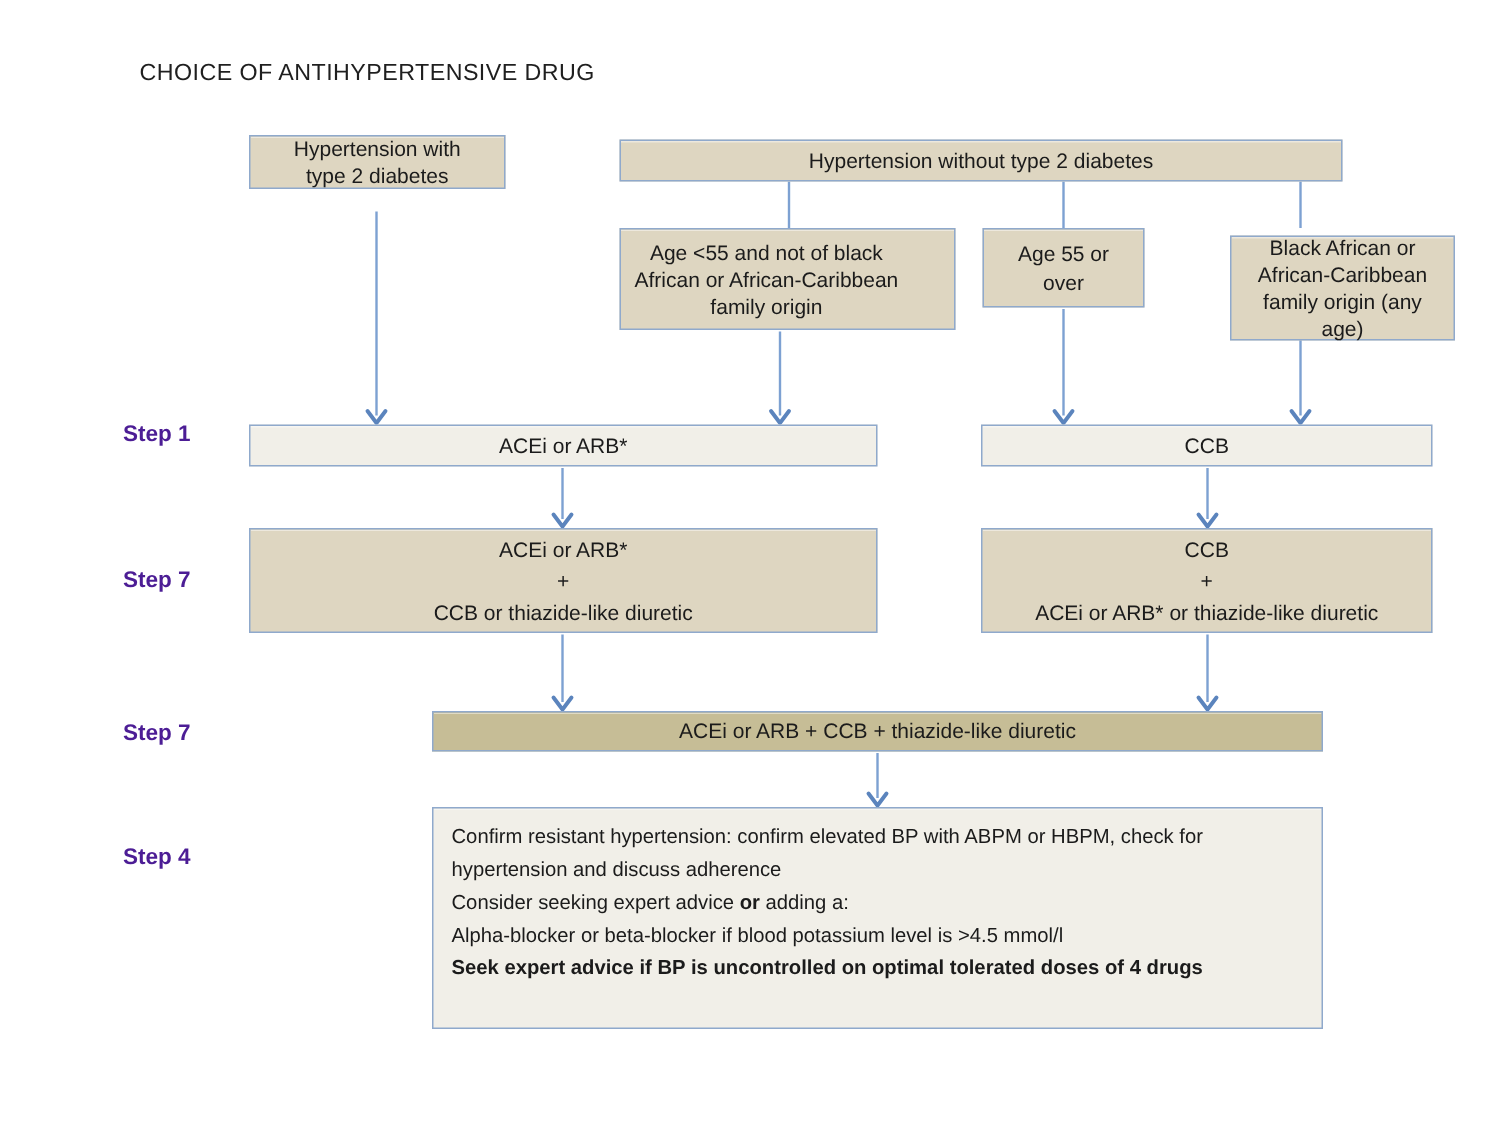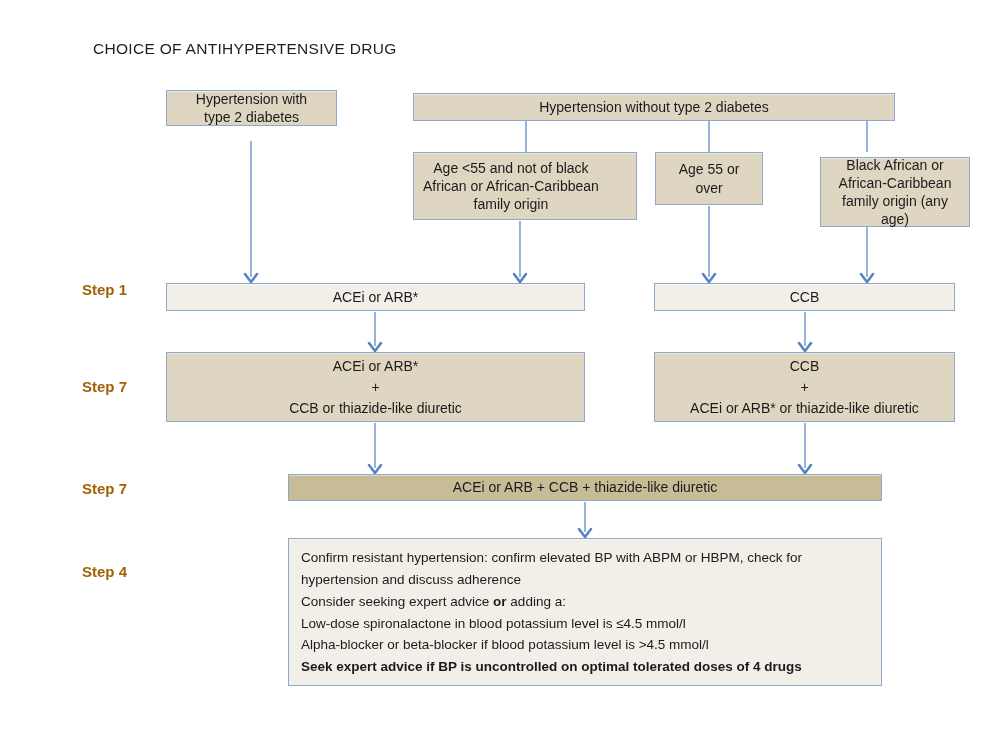--- a/index.html
+++ b/index.html
@@ -21,7 +21,7 @@
   .fill-dark{background:var(--dark,#c6bd96);}
   .prelined{white-space:pre-line;}
   .left-text{justify-content:flex-start;text-align:center;padding:4px 9px;}
-  .step-label{position:absolute;left:82px;font-weight:bold;font-size:15px;color:#a16207;}
+  .step-label{position:absolute;left:82px;font-weight:bold;font-size:15px;color:#4c1d95;}
   .step4-box{
     position:absolute;box-sizing:border-box;border:1.5px solid var(--border,#8fa9cc);
     background:var(--light,#f1efe8);font-size:13.5px;line-height:1.62;

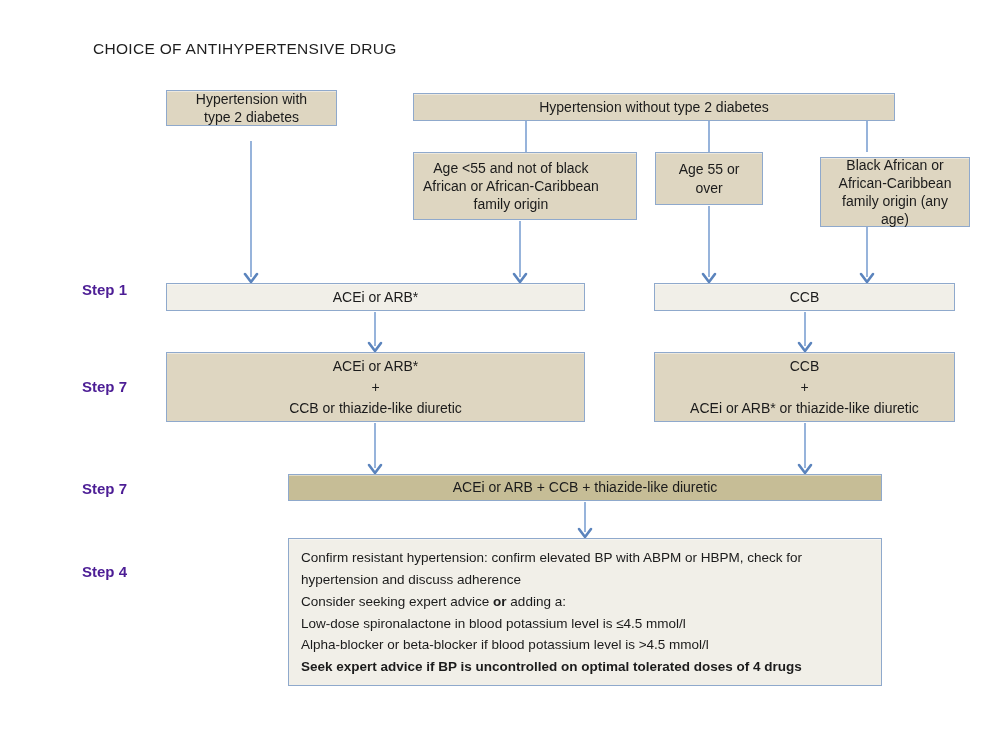--- a/index.html
+++ b/index.html
@@ -108,7 +108,6 @@
     <div class="s4line">Confirm resistant hypertension: confirm elevated BP with ABPM or HBPM, check for
 hypertension and discuss adherence</div>
     <div><span>Consider seeking expert advice </span><b>or</b><span> adding a:</span></div>
-    <div class="s4line">Low-dose spironalactone in blood potassium level is ≤4.5 mmol/l</div>
     <div class="s4line">Alpha-blocker or beta-blocker if blood potassium level is &gt;4.5 mmol/l</div>
     <div class="s4line" style="font-weight:bold;">Seek expert advice if BP is uncontrolled on optimal tolerated doses of 4 drugs</div>
   </div>

